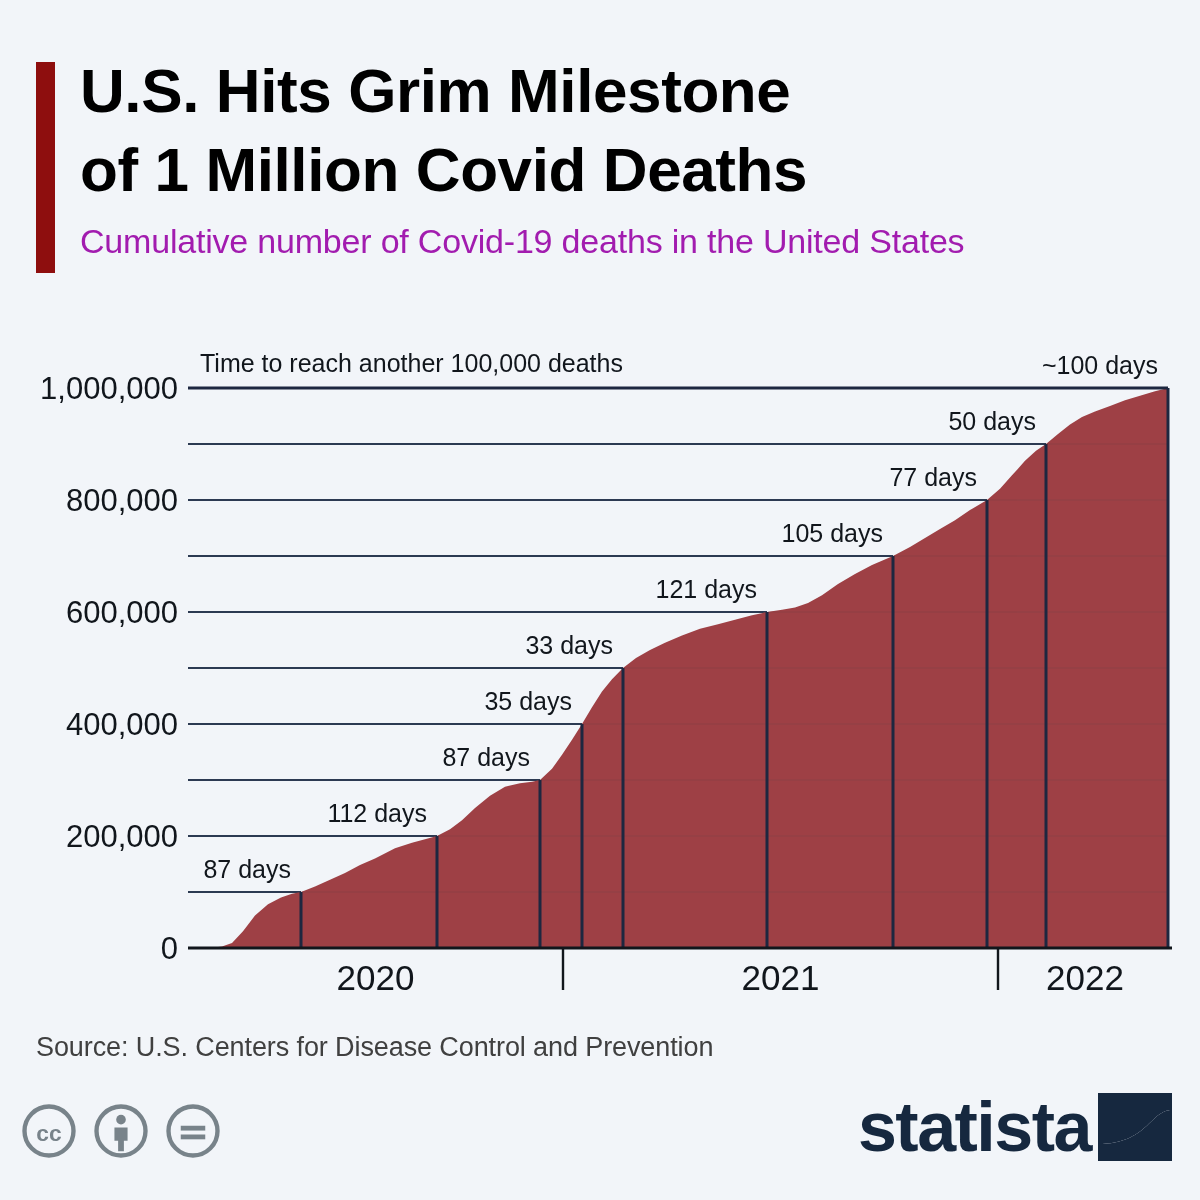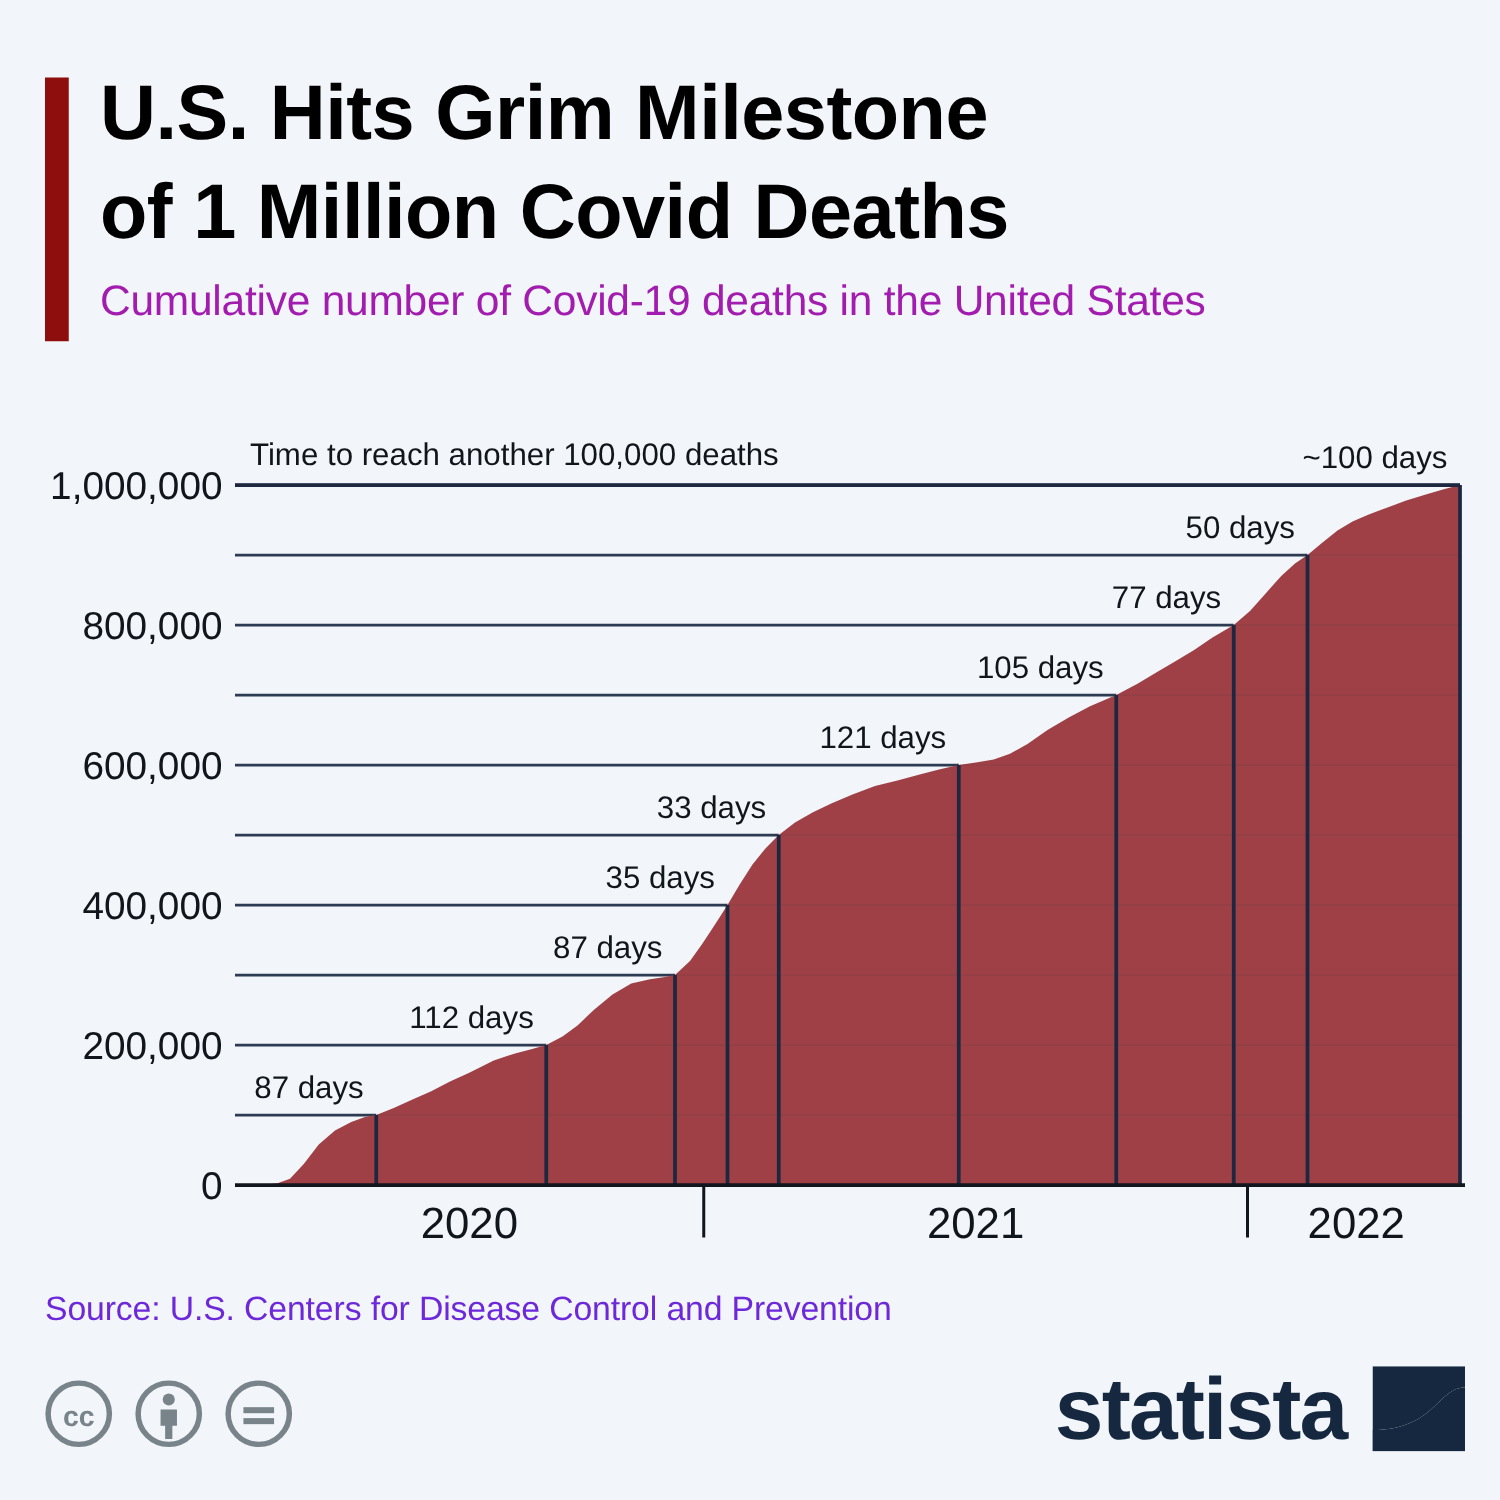--- a/index.html
+++ b/index.html
@@ -116,7 +116,7 @@
     left: 36px;
     top: 1032px;
     font-size: 27px;
-    color: #6d28d9;
+    color: #404040;
     letter-spacing: -0.1px;
   }
   #cc-icons {

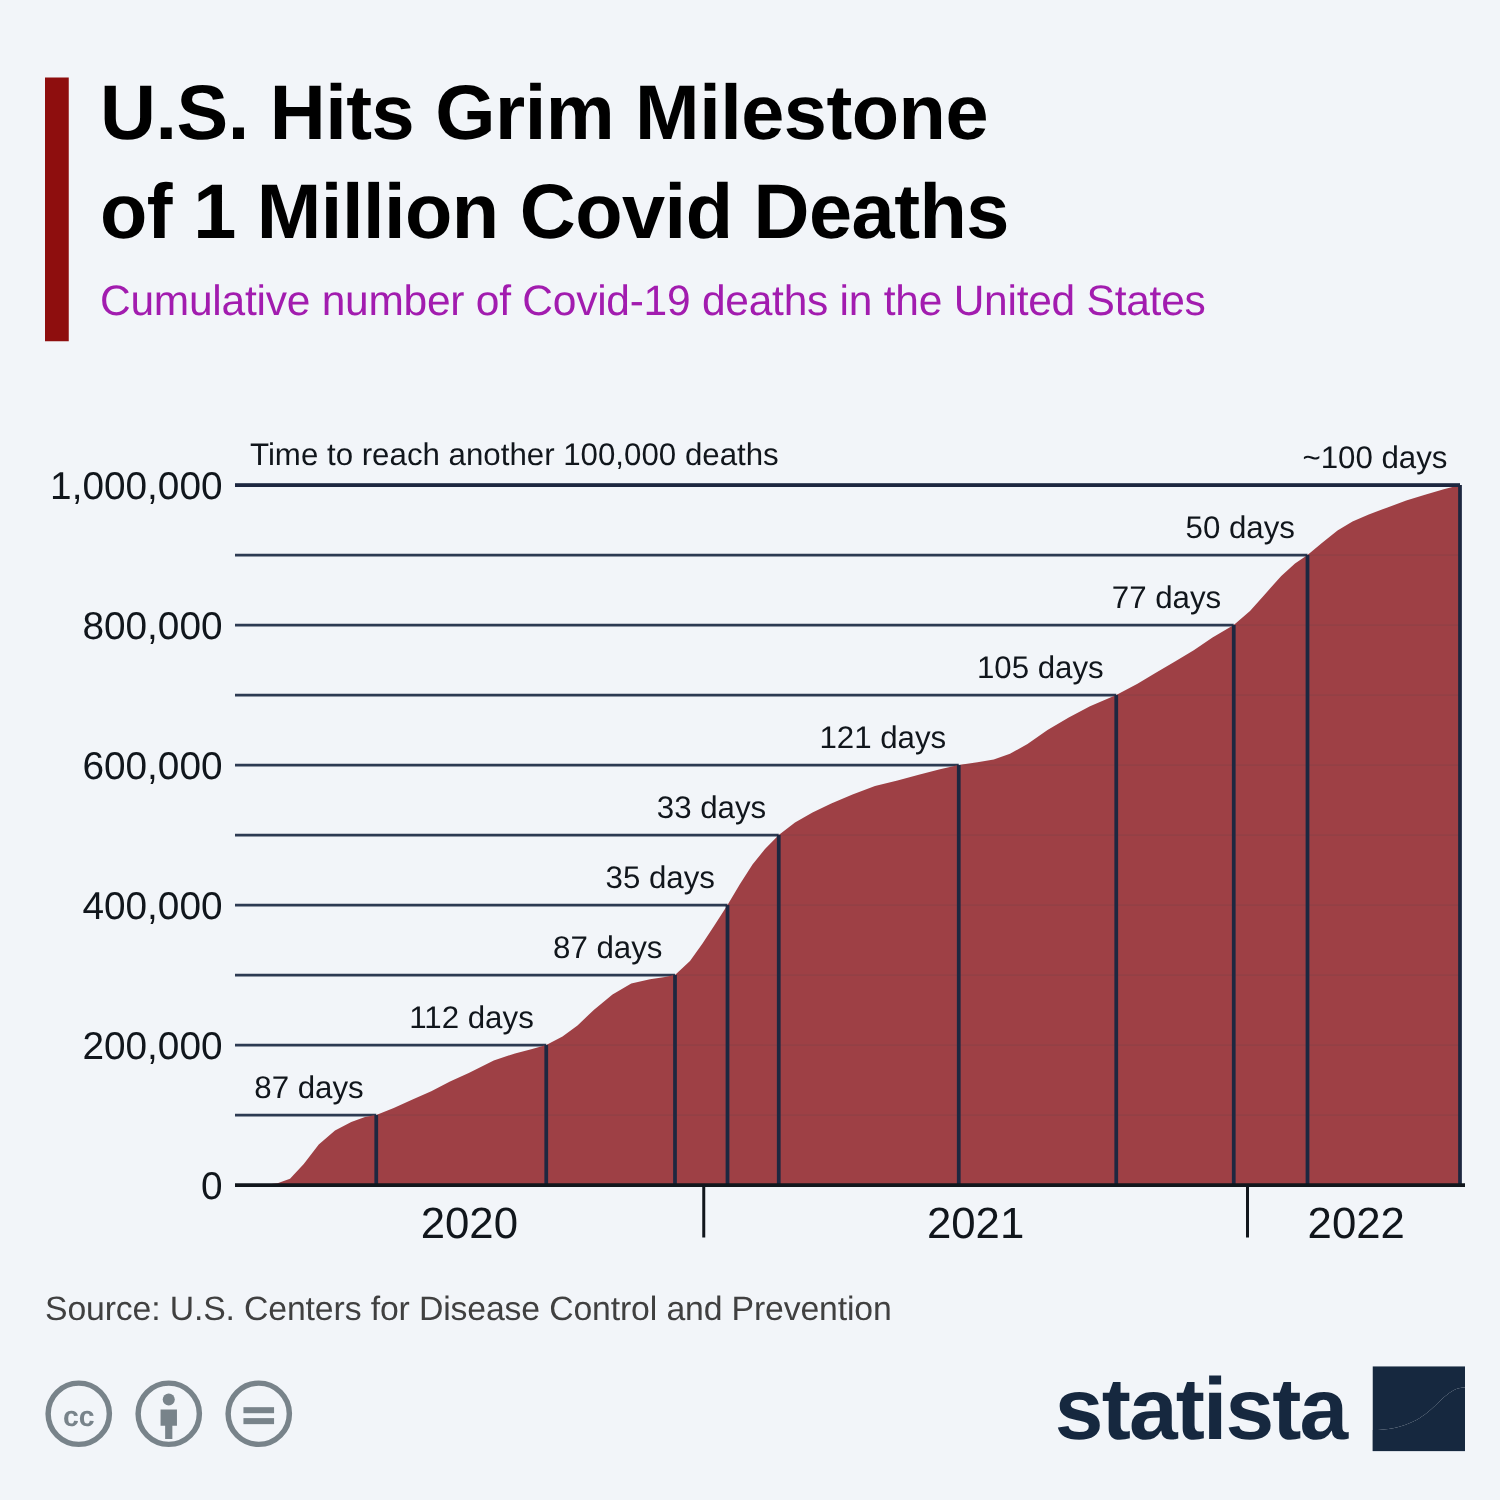--- a/index.html
+++ b/index.html
@@ -121,7 +121,7 @@
   }
   #cc-icons {
     position: absolute;
-    left: 35px;
+    left: 21px;
     top: 1103px;
     display: flex;
     gap: 16px;

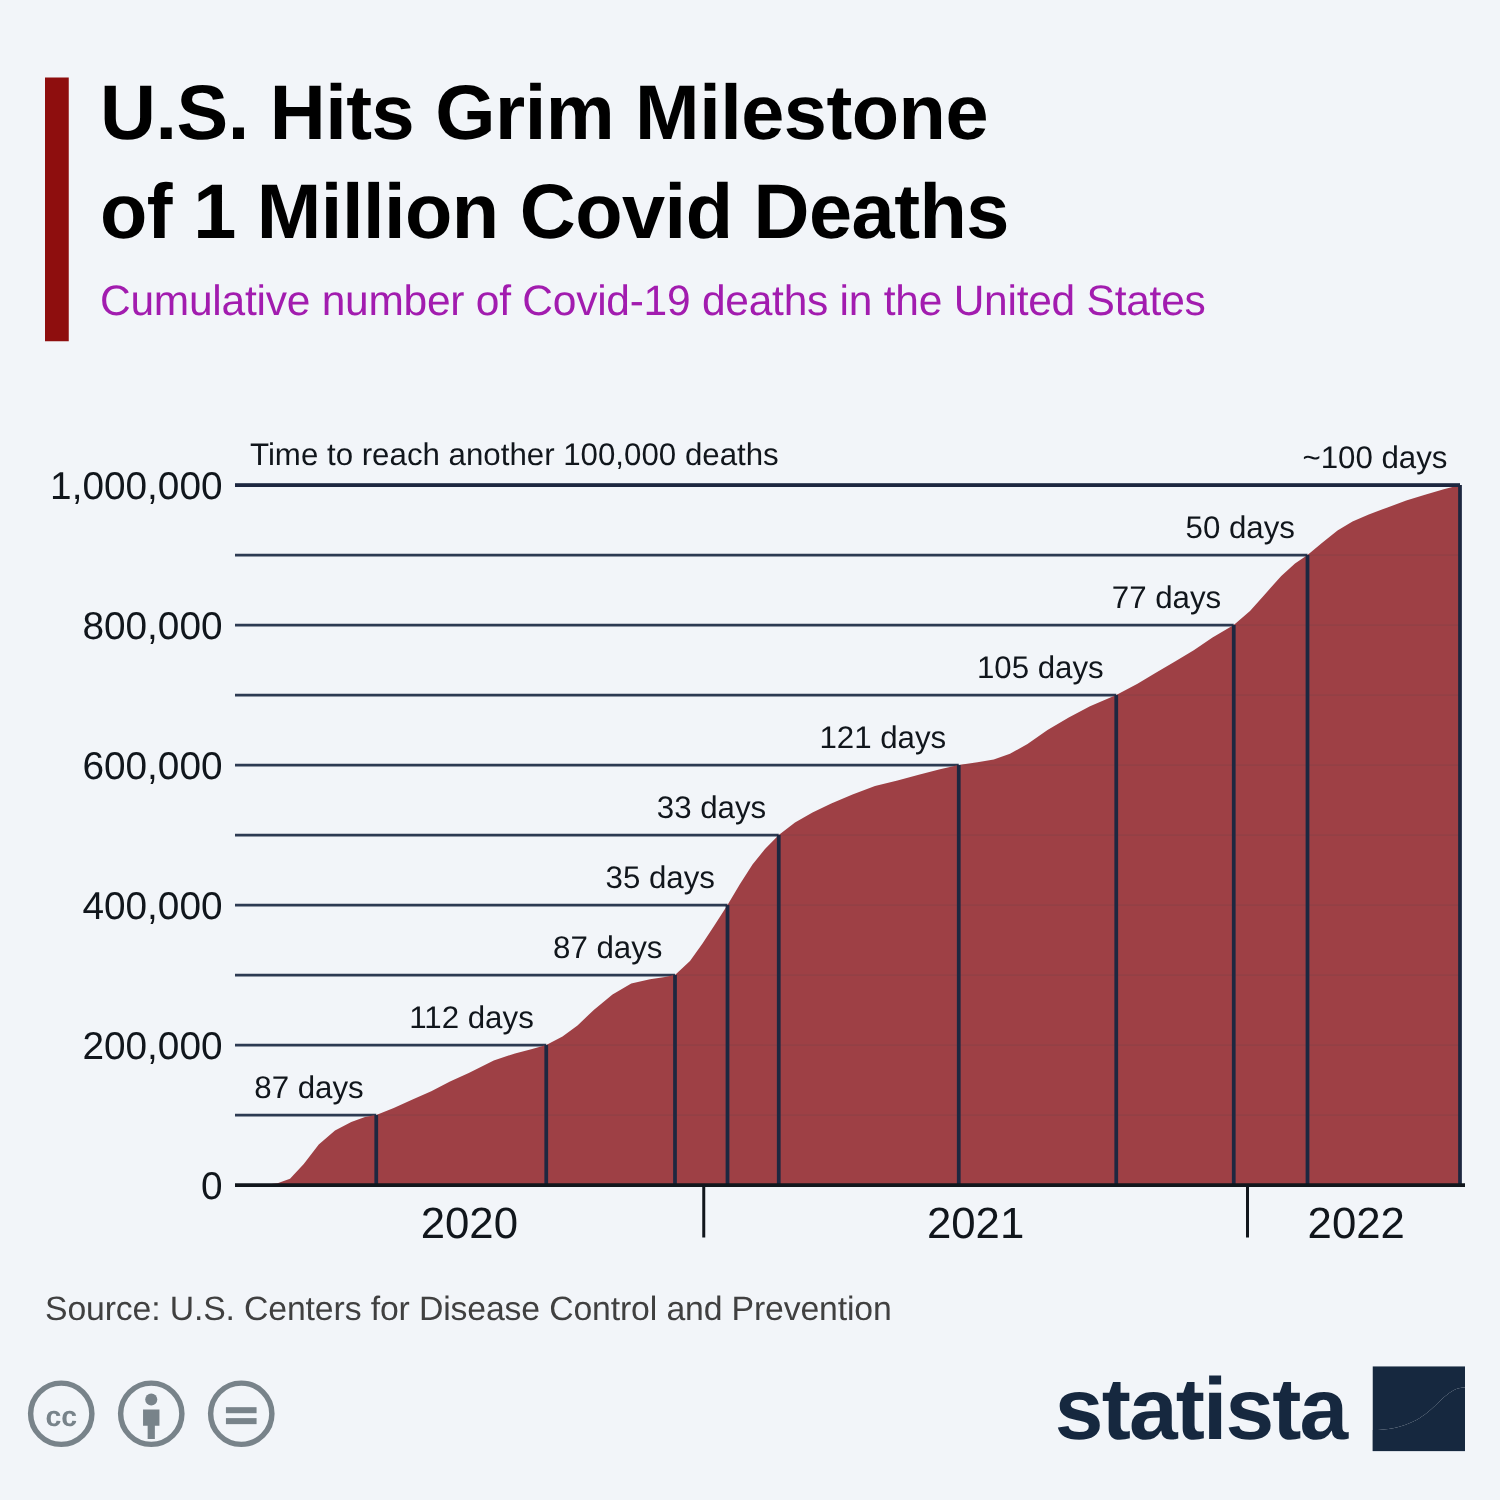--- a/index.html
+++ b/index.html
@@ -137,7 +137,7 @@
     top: 1092px;
     display: flex;
     align-items: center;
-    gap: 21px;
+    gap: 7px;
   }
   #statista-word {
     font-size: 70px;

